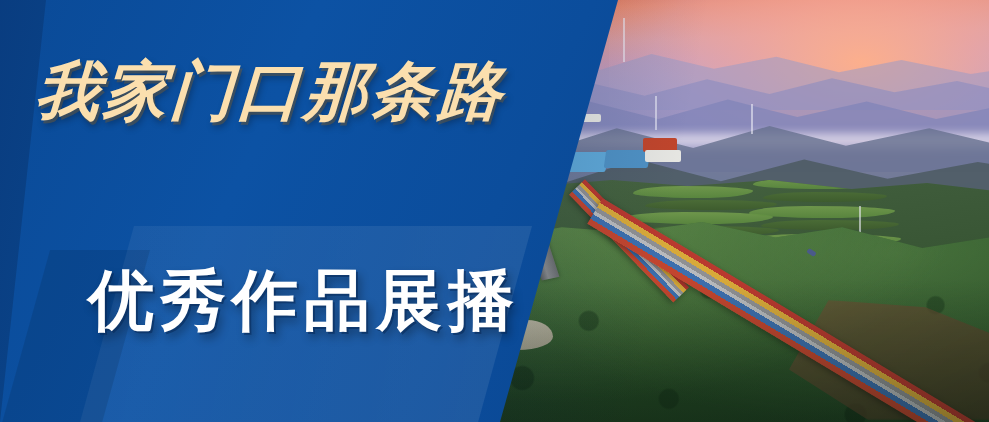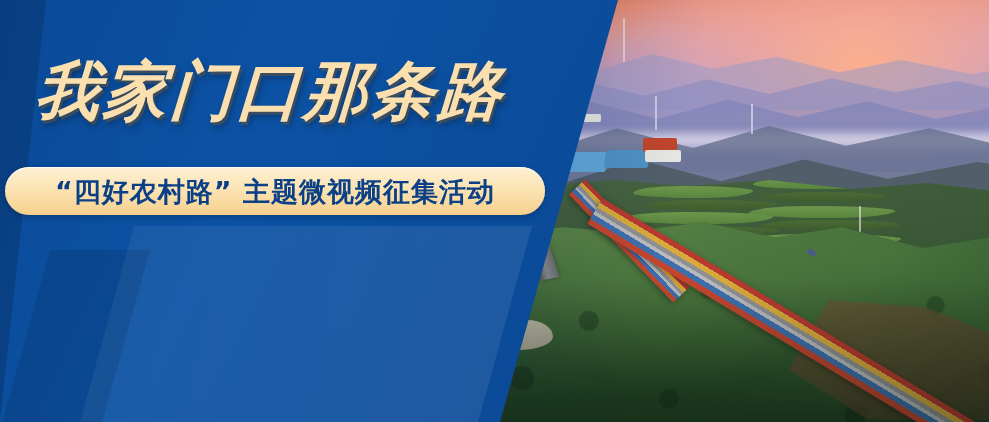--- a/index.html
+++ b/index.html
@@ -342,9 +342,6 @@
 
     <div class="title-main">我家门口那条路</div>
 
-    <div class="pill">
-      <span class="pill-text">“四好农村路” 主题微视频征集活动</span>
-    </div>
 
   </div>
 

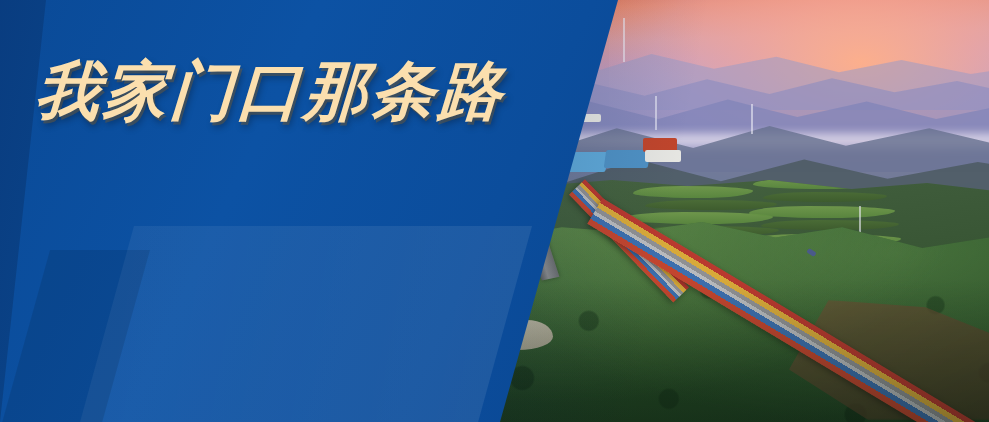--- a/index.html
+++ b/index.html
@@ -343,6 +343,7 @@
     <div class="title-main">我家门口那条路</div>
 
 
+    <div class="title-sub">优秀作品展播</div>
   </div>
 
 </div>

